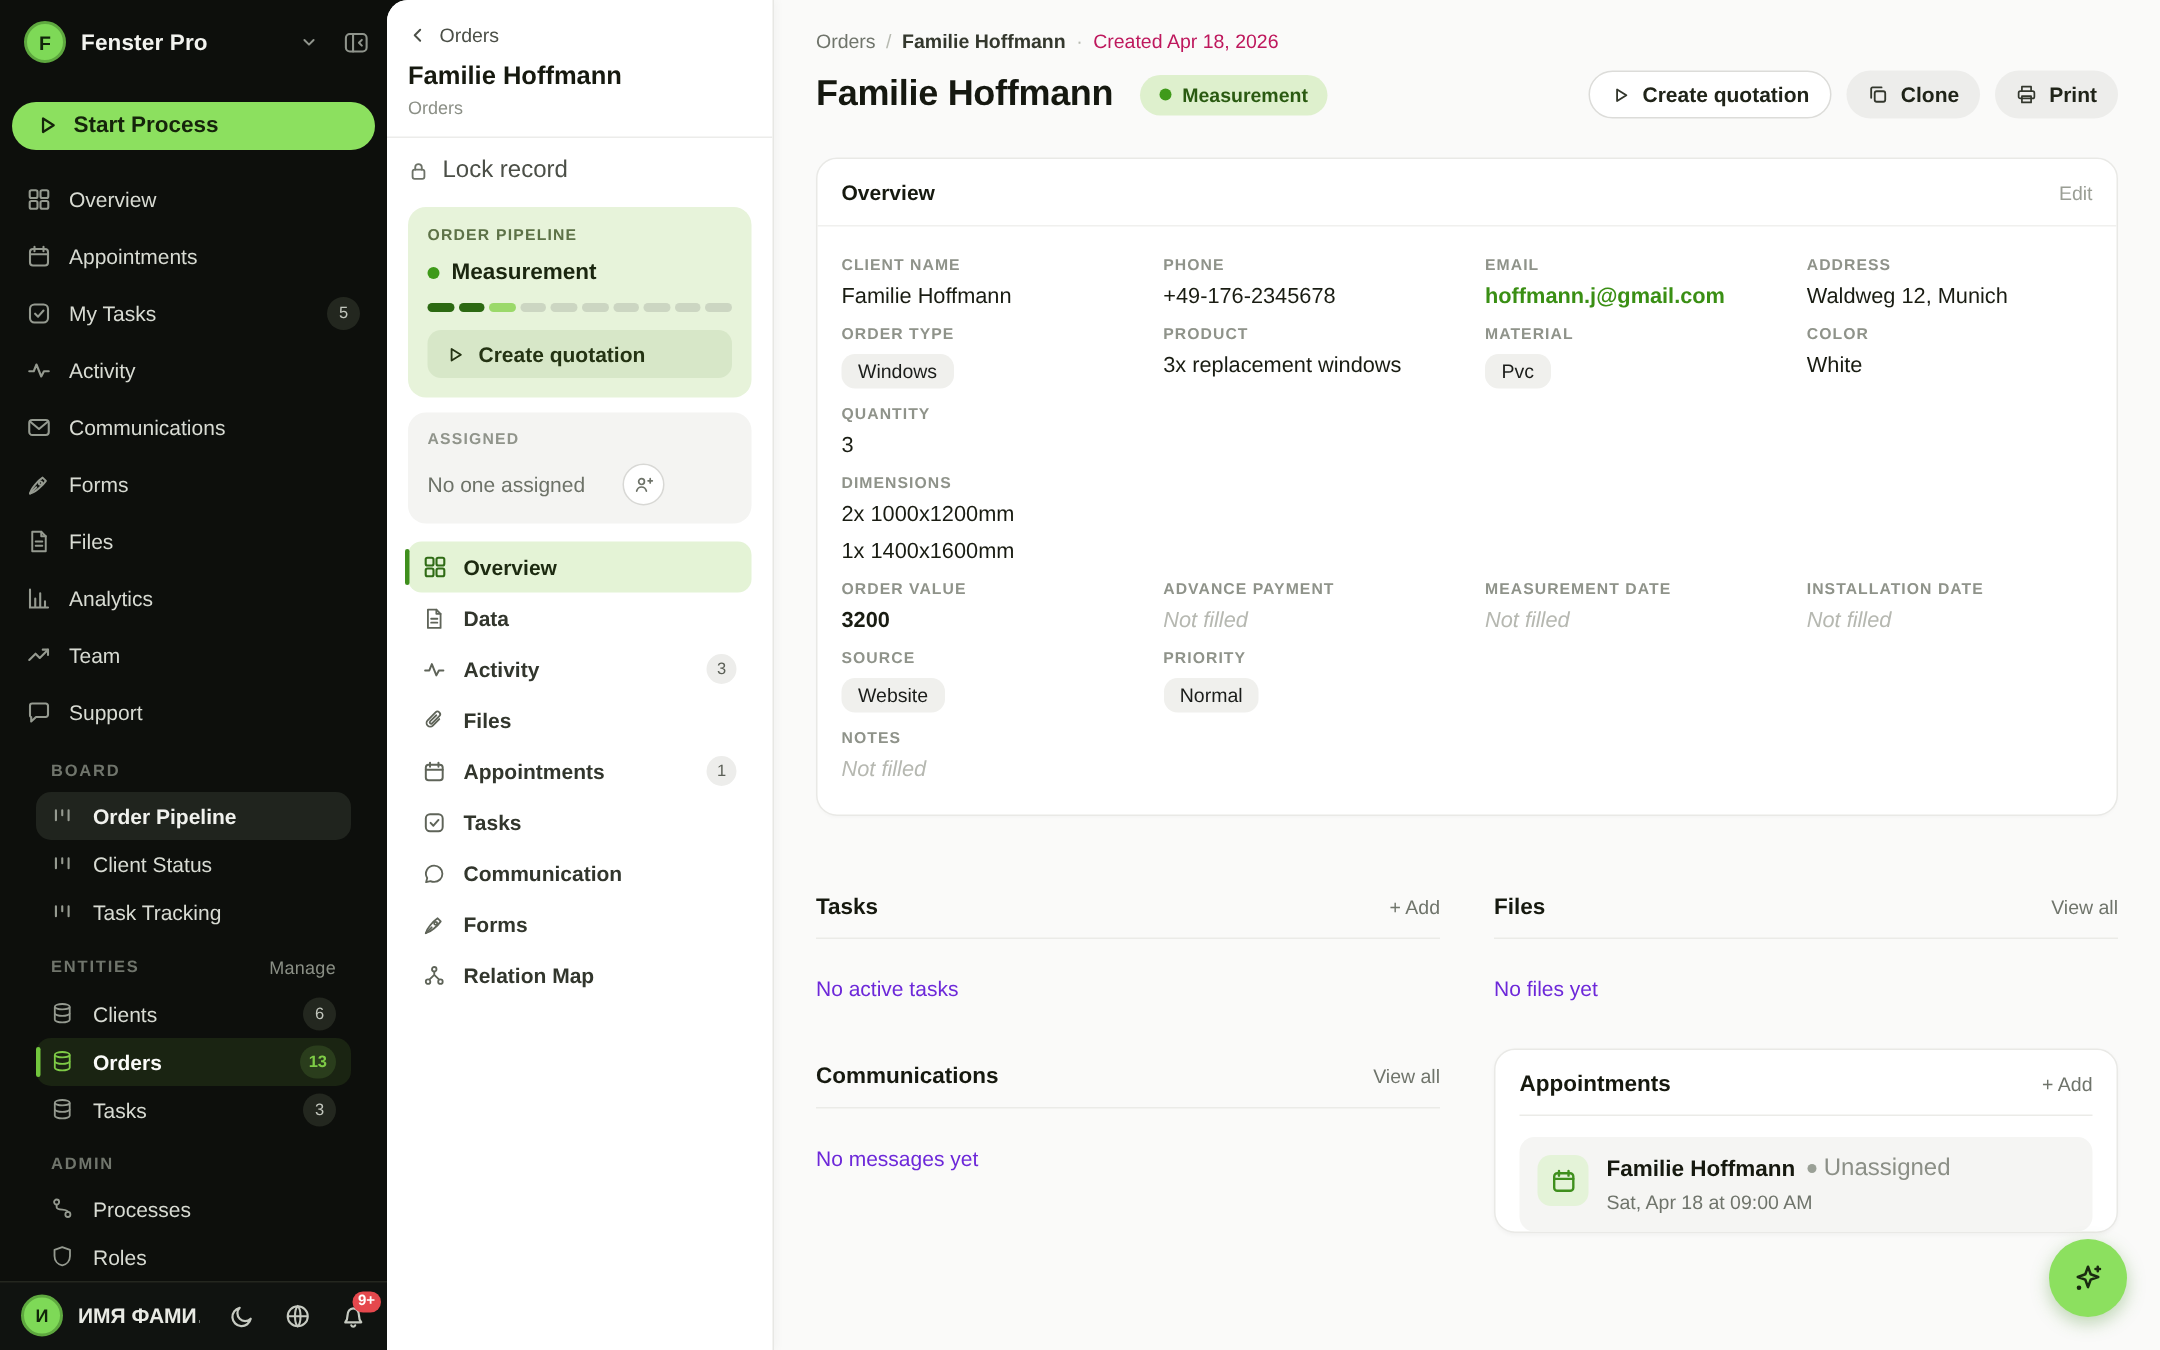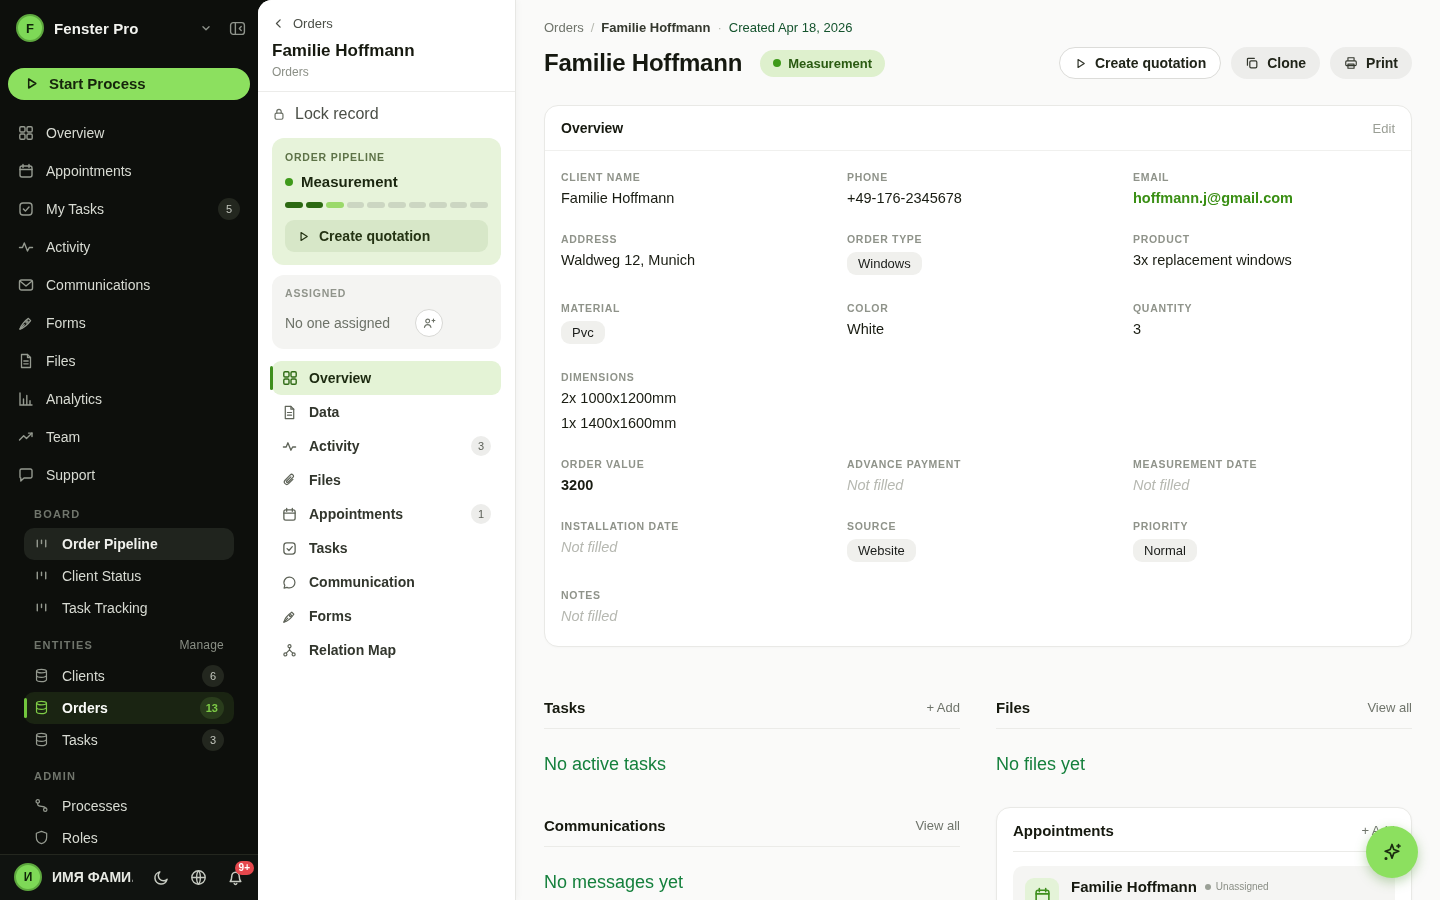--- a/index.html
+++ b/index.html
@@ -130,7 +130,7 @@
   .crumbs { display:flex; align-items:center; gap:7px; font-size:13px; color:#6f746b; }
   .crumbs .cur { color:#34382e; font-weight:bold; }
   .crumbs .sep { color:#b7bab1; }
-  .crumbs .meta { color:#14532d;text-align:right; }
+  .crumbs .meta { color:#be185d;text-align:right; }
   .head-row { display:flex; align-items:center; margin-top:12px; }
   .page-title { font-size:24px; font-weight:bold; color:#151810; letter-spacing:-.2px; }
   .status-pill {

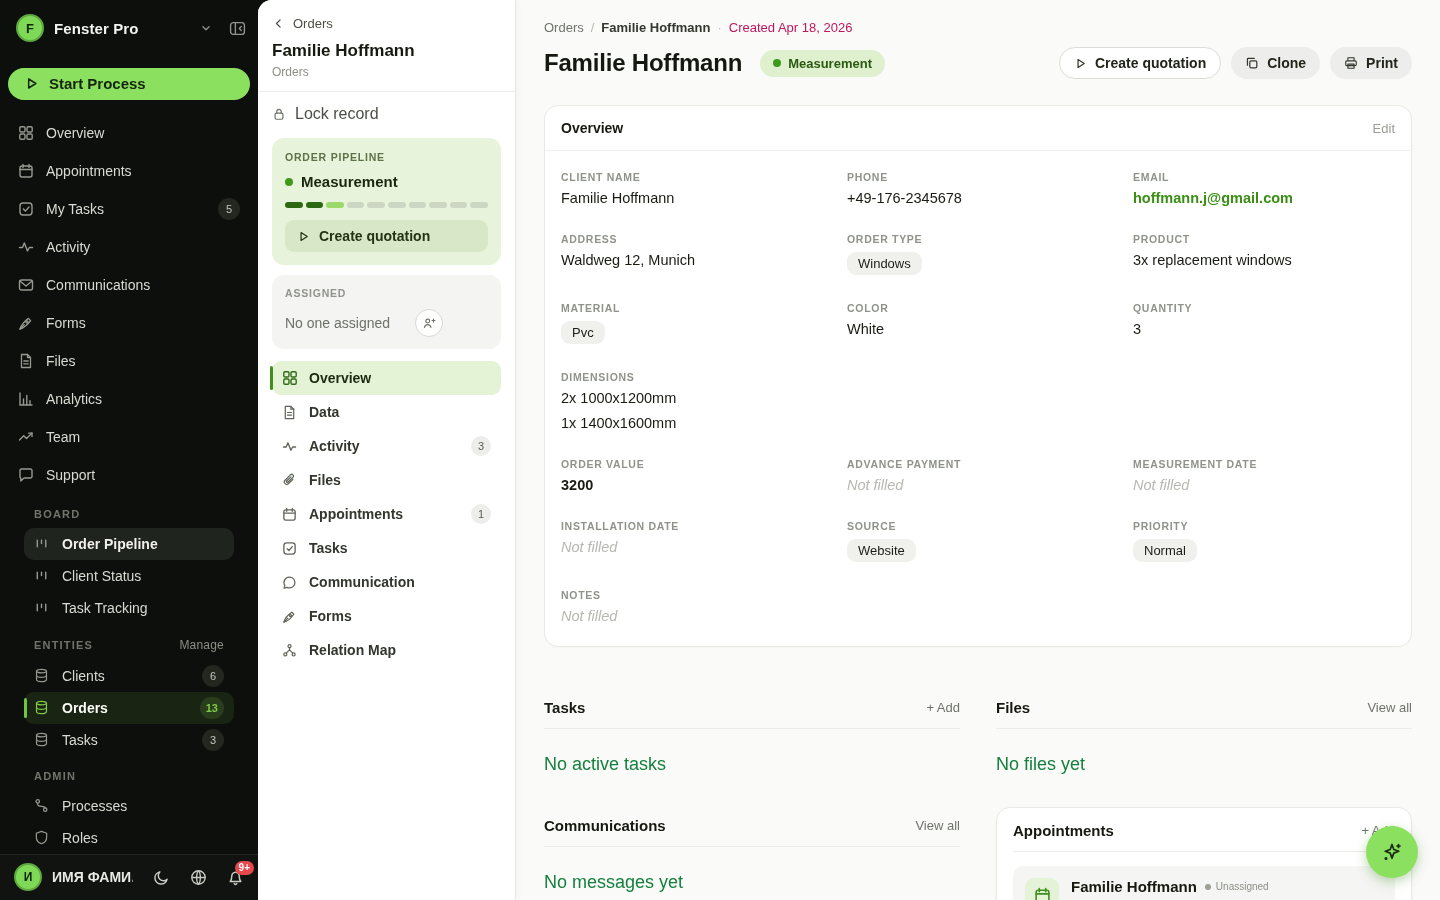--- a/index.html
+++ b/index.html
@@ -153,7 +153,7 @@
                padding:0 16px; border-bottom:1px solid #f0f0ee; }
   .card-head .ttl { font-size:14px; font-weight:bold; color:#16190f; }
   .card-head .act { font-size:13px; color:#9a9e95; cursor:pointer; }
-  .fields { display:grid; grid-template-columns:1fr 1fr 1fr; gap:27px 24px; padding:20px 16px 22px; }
+  .fields { display:grid; grid-template-columns:1fr 1fr 1fr 1fr; gap:11px 24px; padding:20px 16px 22px; }
   .field .flabel { font-size:10.5px; font-weight:bold; letter-spacing:.7px; color:#8f938a; margin-bottom:7px; }
   .field .fvalue { font-size:14.5px; color:#191c12; }
   .field .fvalue.bold { font-weight:bold; }

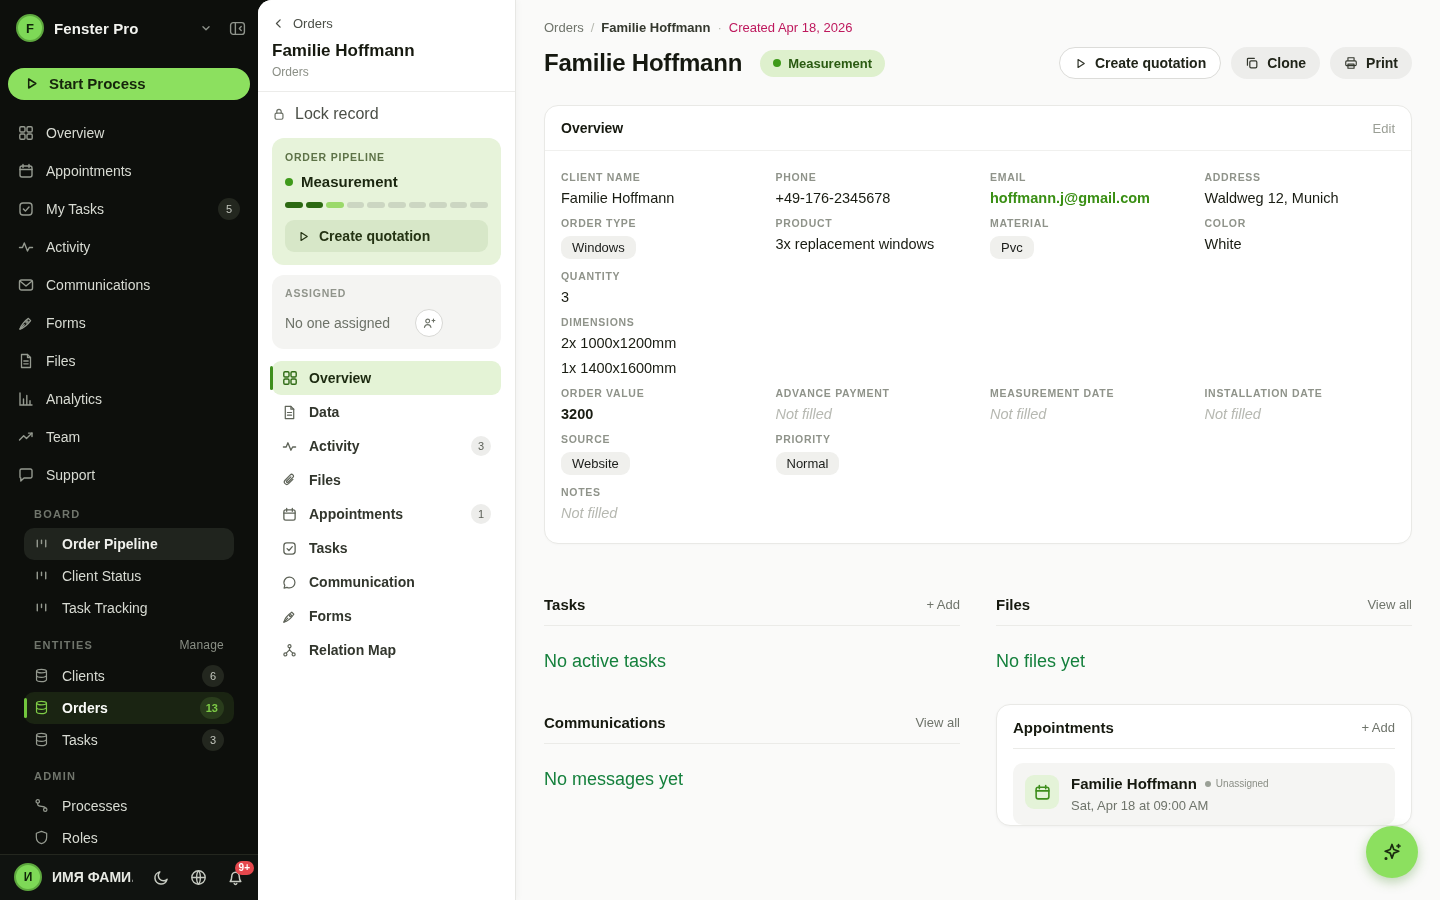--- a/index.html
+++ b/index.html
@@ -169,7 +169,7 @@
                   border-bottom:1px solid #ebebe8; }
   .section-head .ttl { font-size:15px; font-weight:bold; color:#16190f; }
   .section-head .act { font-size:13px; color:#6f746b; cursor:pointer; }
-  .section-empty { font-size:18px; color:#15803d; padding-top:25px; }
+  .section-empty { font-size:14px; color:#6d28d9; padding-top:25px; }
   .sec { margin-bottom:42px; }
   .appt-card {
     background:#fff; border:1px solid #e9e9e6; border-radius:14px; padding:0 16px;

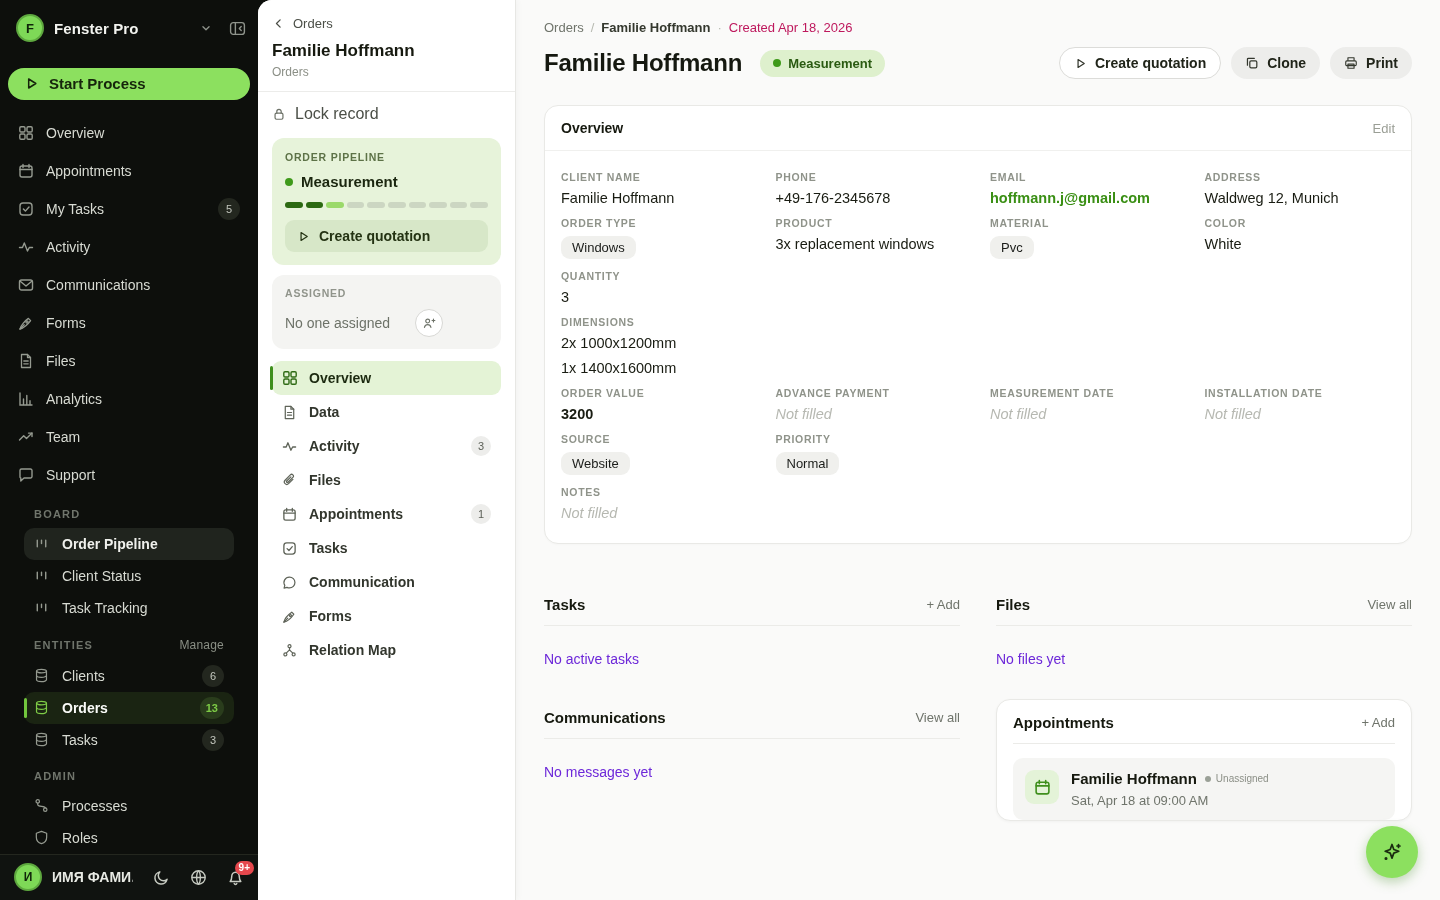--- a/index.html
+++ b/index.html
@@ -181,7 +181,7 @@
               display:flex; align-items:center; justify-content:center; flex:0 0 34px; }
   .appt-line1 { display:flex; align-items:center; gap:8px; }
   .appt-name { font-size:15px; font-weight:bold; color:#16190f; }
-  .appt-status { display:flex; align-items:center; gap:5px; font-size:10px; color:#8b8f86; }
+  .appt-status { display:flex; align-items:center; gap:5px; font-size:16px; color:#8b8f86; }
   .dot-gray { width:6px; height:6px; border-radius:50%; background:#9aa096; }
   .appt-time { font-size:13px; color:#6f746b; margin-top:6px; }
 

